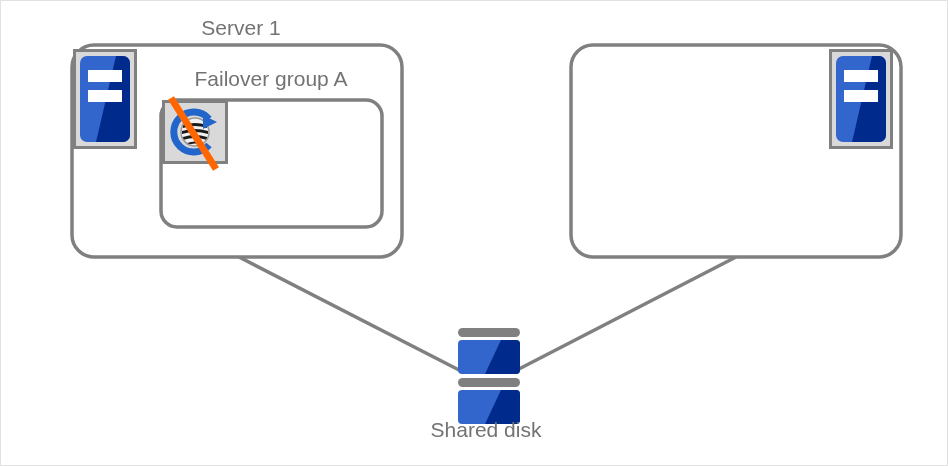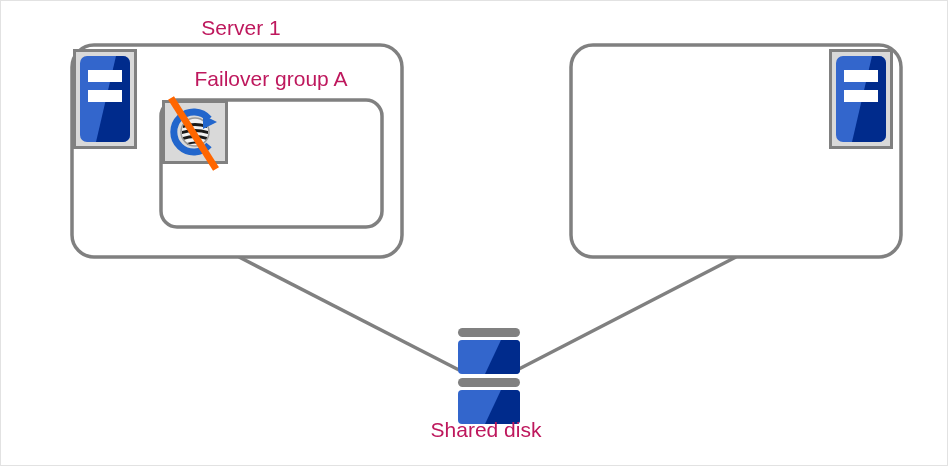--- a/index.html
+++ b/index.html
@@ -28,7 +28,7 @@
   }
   .label {
     position: absolute;
-    color: #be185d;
+    color: #737373;
     font-size: 21px;
     line-height: 1;
     white-space: nowrap;

